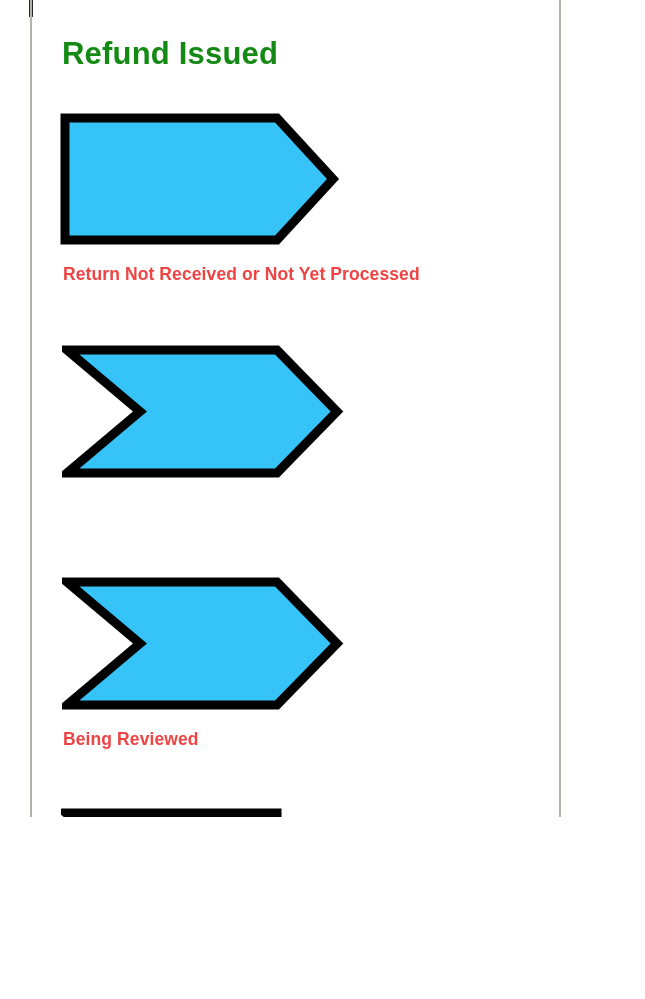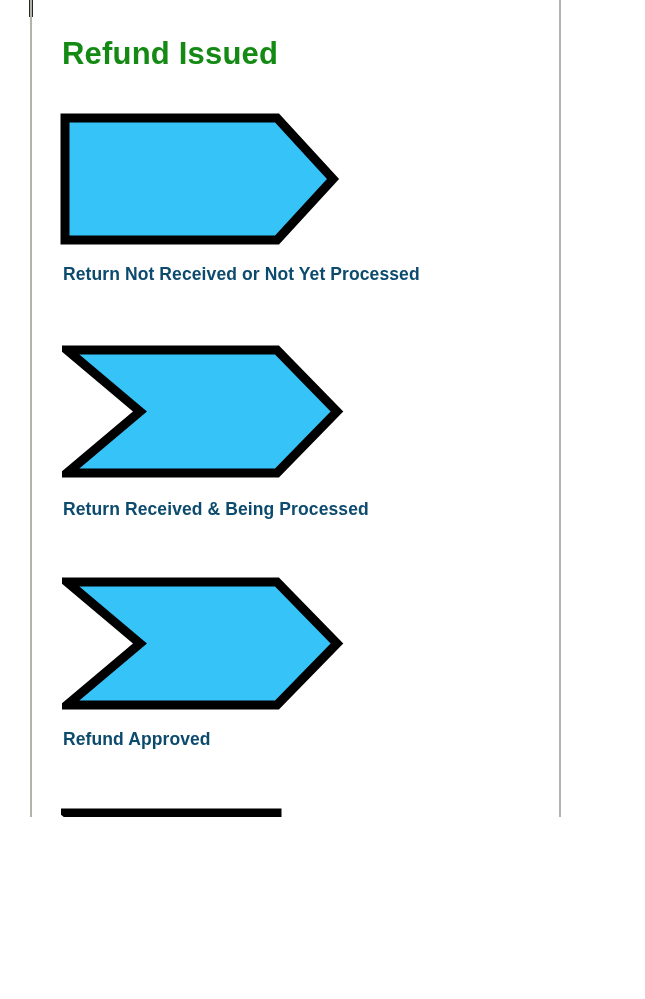--- a/index.html
+++ b/index.html
@@ -55,7 +55,7 @@
     left: 63px;
     font-size: 17.5px;
     font-weight: bold;
-    color: #0c4a6e;
+    color: #ef4444;
     white-space: nowrap;
     letter-spacing: 0.1px;
   }

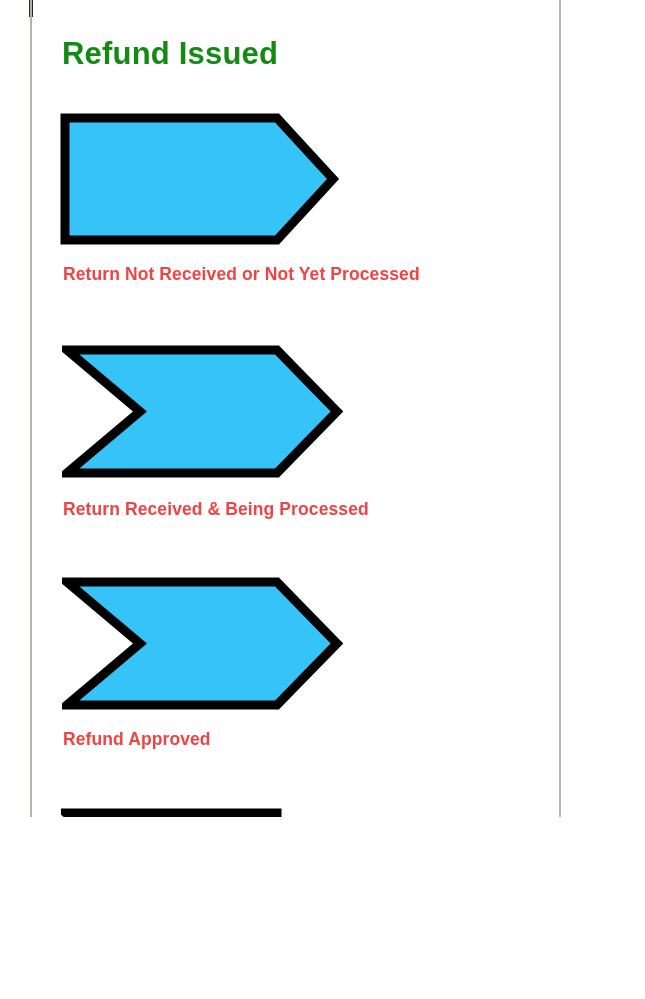--- a/index.html
+++ b/index.html
@@ -93,7 +93,6 @@
   <svg class="step-shape shape-2" width="290" height="133" viewBox="0 0 290 133">
     <polygon points="5,5 215,5 275,66.5 215,128 5,128 78,66.5" fill="#36c3f8"></polygon>
   </svg>
-  <div class="step-label label-2">Return Received &amp; Being Processed</div>
 
   <svg class="step-shape shape-3" width="290" height="133" viewBox="0 0 290 133">
     <polygon points="5,5 215,5 275,66.5 215,128 5,128 78,66.5" fill="#36c3f8"></polygon>

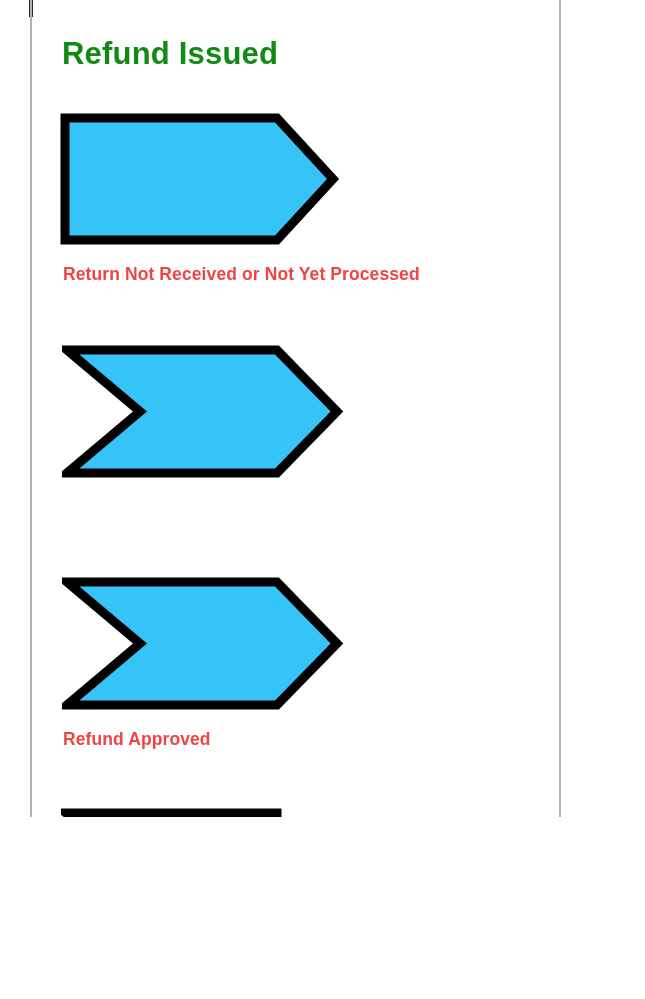--- a/index.html
+++ b/index.html
@@ -97,7 +97,7 @@
   <svg class="step-shape shape-3" width="290" height="133" viewBox="0 0 290 133">
     <polygon points="5,5 215,5 275,66.5 215,128 5,128 78,66.5" fill="#36c3f8"></polygon>
   </svg>
-  <div class="step-label label-3">Refund Approved</div>
+  <div class="step-label label-3">Being Reviewed</div>
 
   <svg class="step-shape shape-4" width="226" height="130" viewBox="0 0 226 130">
     <polygon points="5,5 216,5 216,125 5,125 77,65" fill="#2bdd2b"></polygon>

